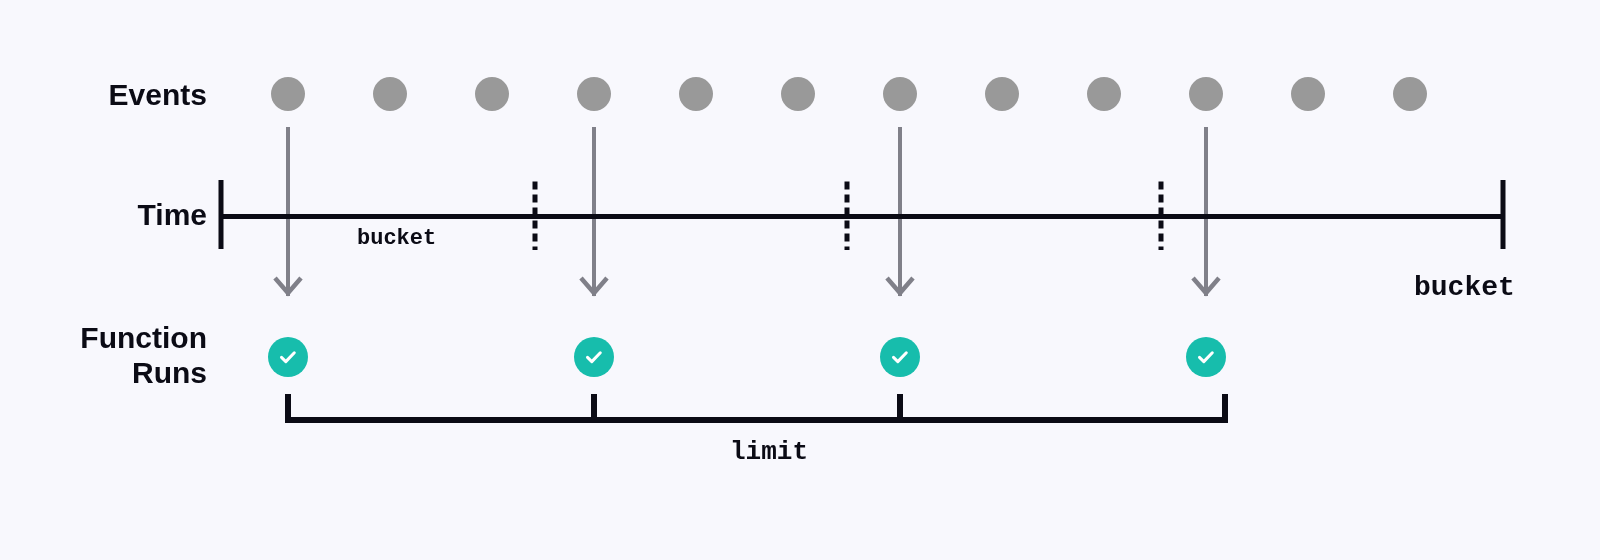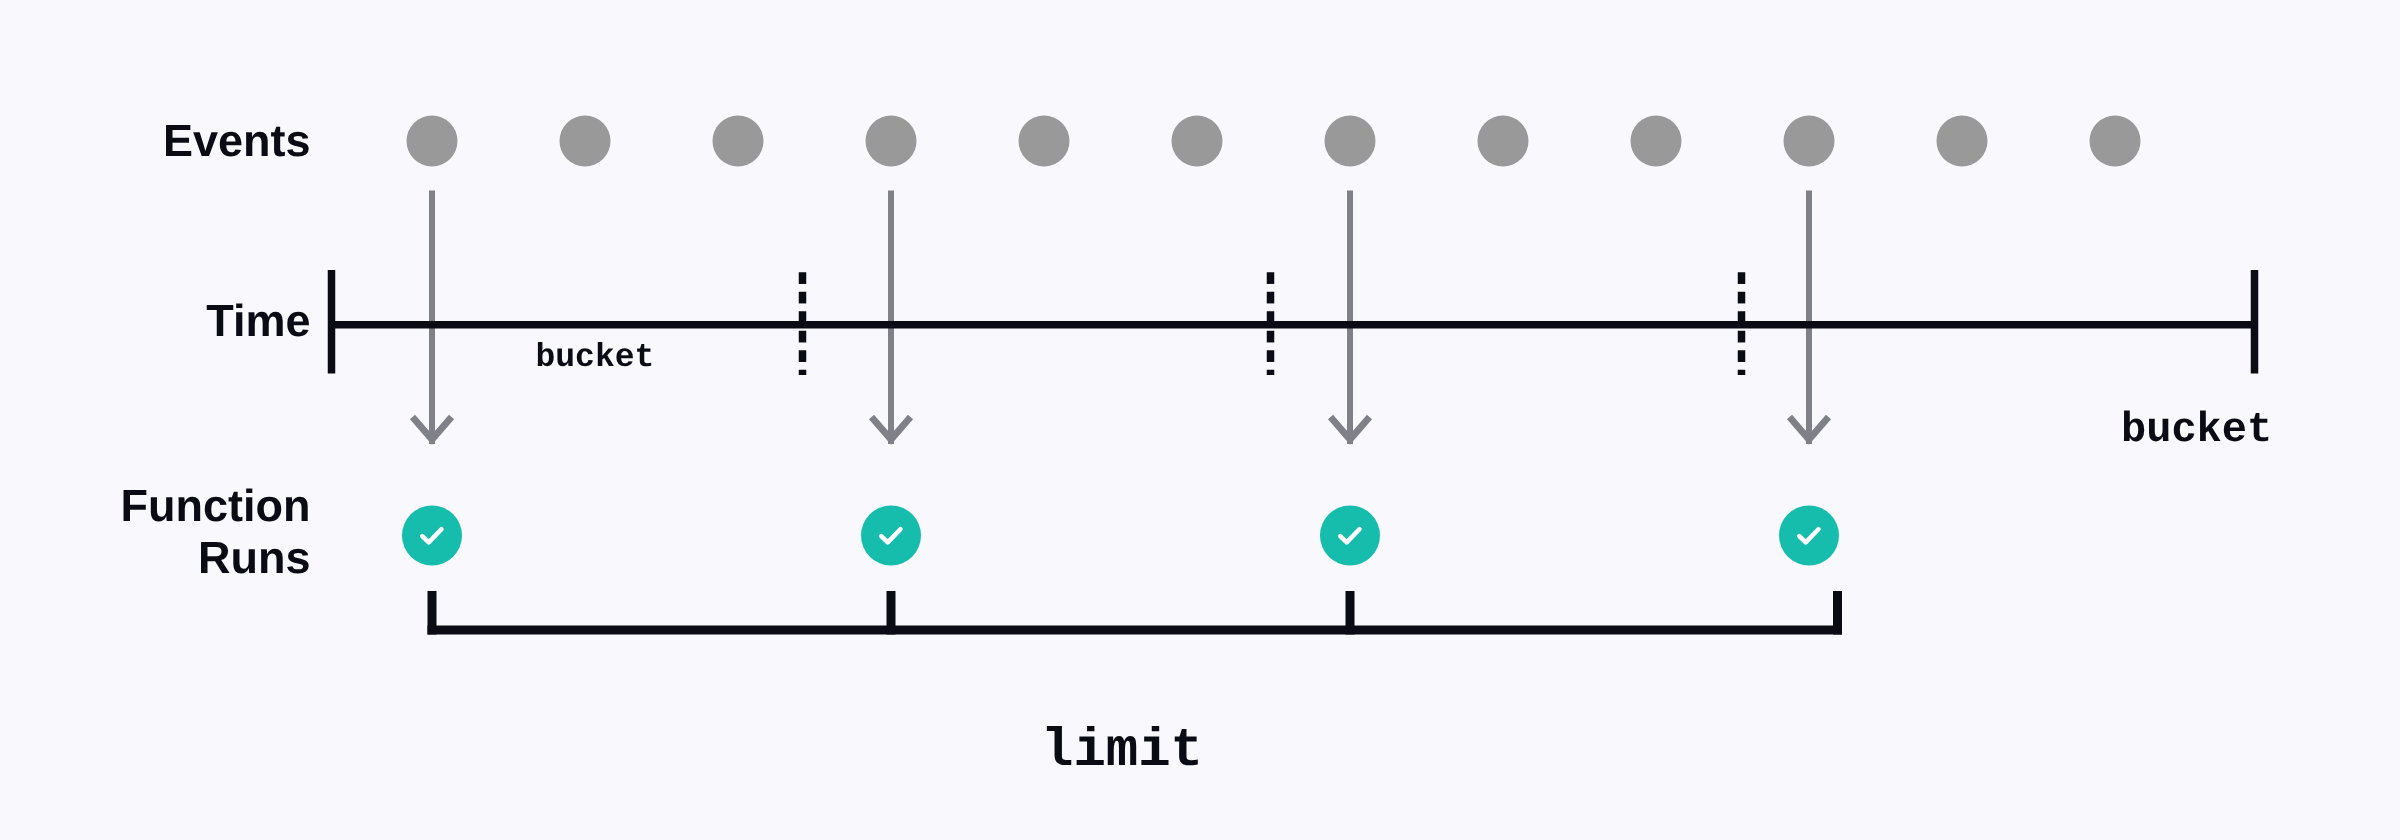--- a/index.html
+++ b/index.html
@@ -40,7 +40,7 @@
   }
   #label-bucket { left: 357px; top: 226px; font-size: 22px; text-align: right; }
   #label-period { left: 1414px; top: 272px; font-size: 28px; }
-  #label-limit  { left: 694px; top: 437px; font-size: 36px; margin-top: 43px; }
+  #label-limit  { left: 730px; top: 437px; font-size: 26px; }
 
   .event-dot {
     position: absolute;

